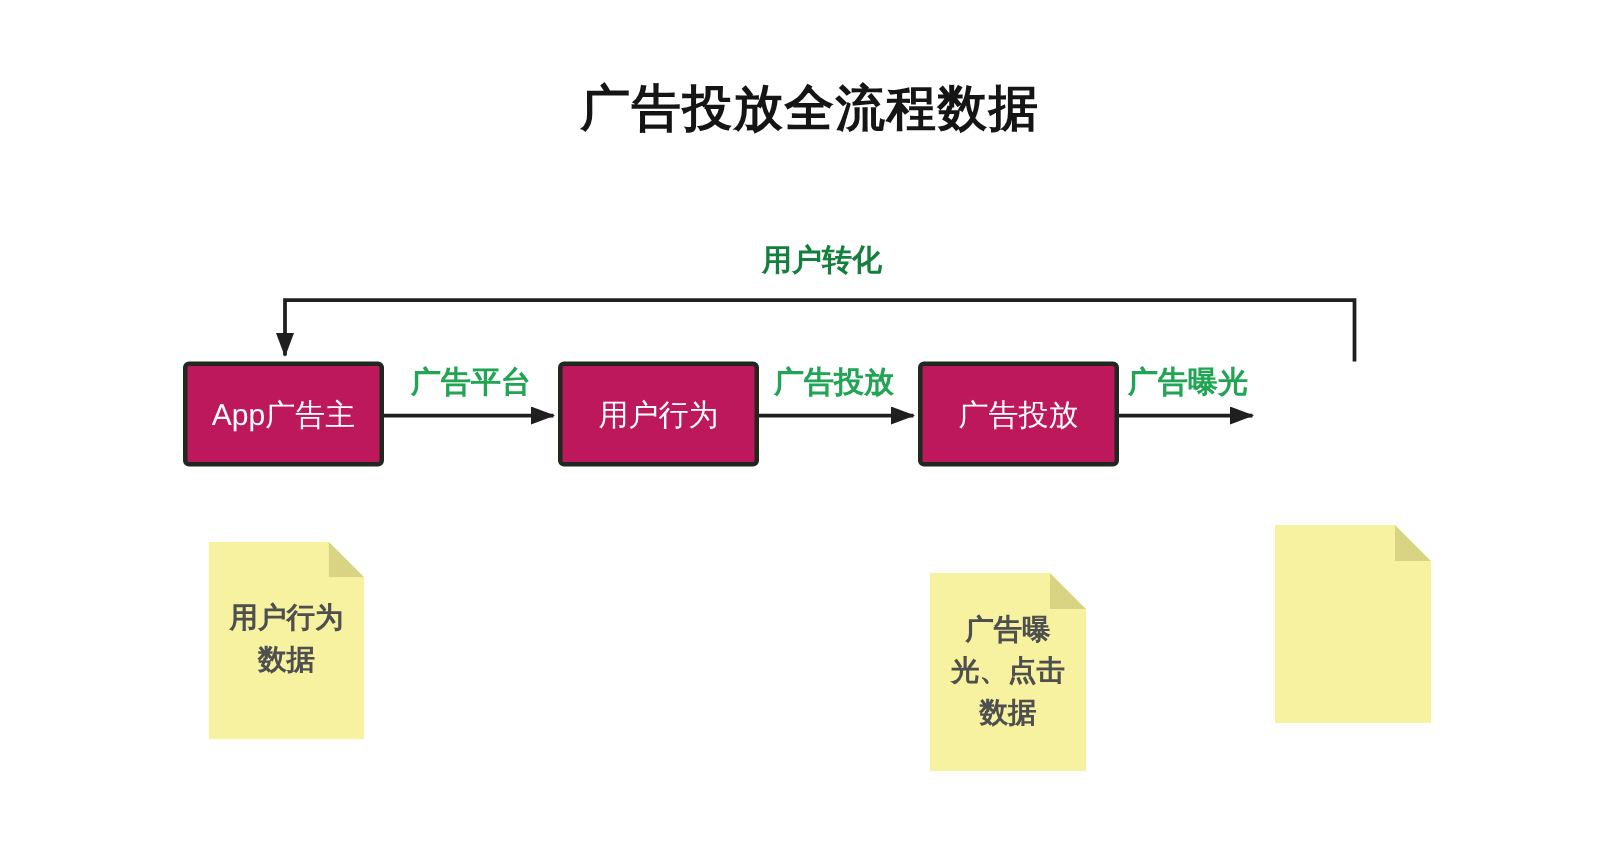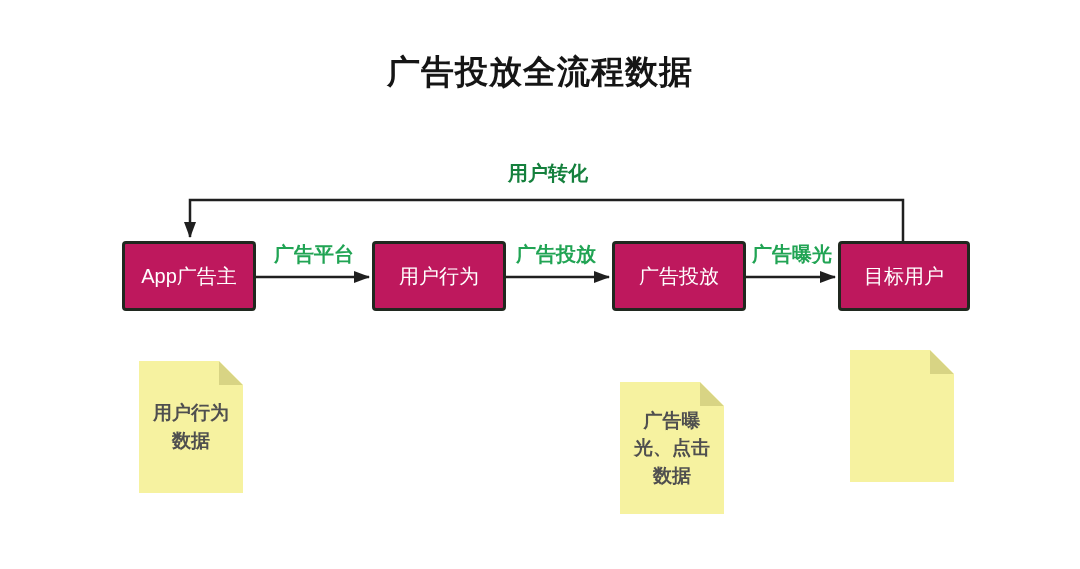--- a/index.html
+++ b/index.html
@@ -139,9 +139,6 @@
   <div class="flow-node node-3">
     <span>广告投放</span>
   </div>
-  <div class="flow-node node-4">
-    <span>目标用户</span>
-  </div>
 
   <div class="edge-label edge-label-1">广告平台</div>
   <div class="edge-label edge-label-2">广告投放</div>

